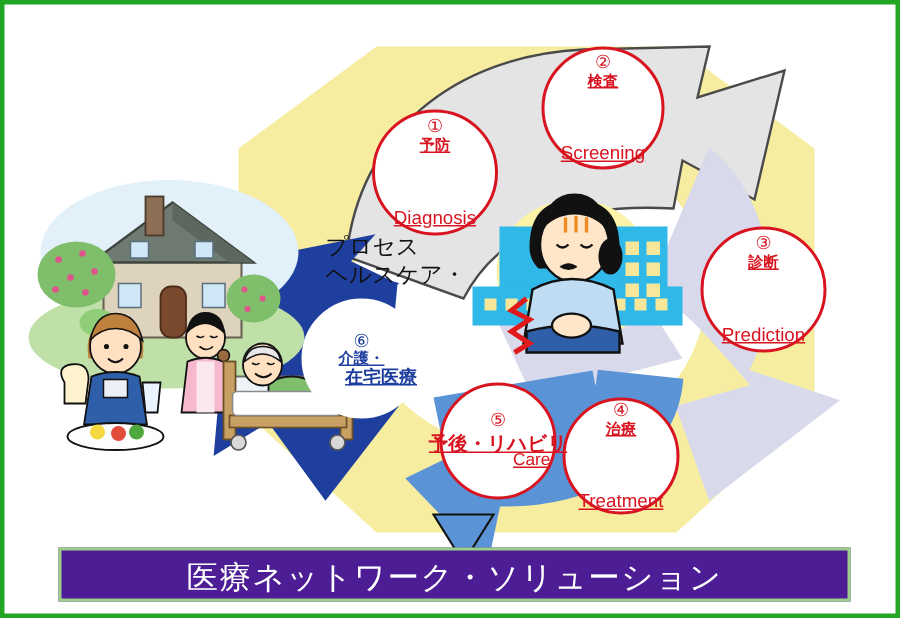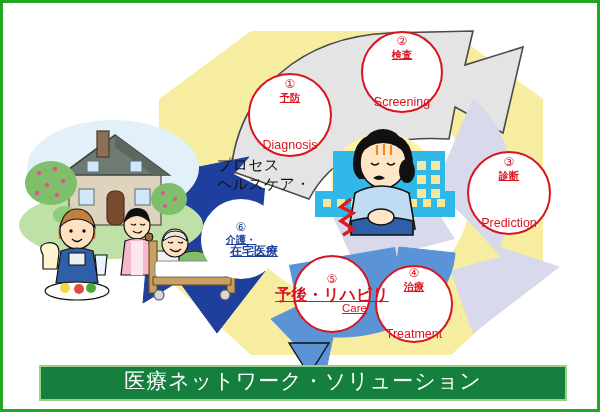--- a/index.html
+++ b/index.html
@@ -21,7 +21,7 @@
   .circle.navy{border:2px solid #ffffff;color:#1f3f9e;}
   .c-num{font-size:12px;line-height:1.1;margin-bottom:1px;}
   .c-jp{font-size:10px;font-weight:600;text-decoration:underline;letter-spacing:.2px;white-space:nowrap;}
-  .c-en{font-size:12.5px;white-space:nowrap;margin-top:36px;}
+  .c-en{font-size:12.5px;text-decoration:underline;white-space:nowrap;margin-top:36px;}
   .c-jp2{font-size:12px;font-weight:600;text-decoration:underline;white-space:nowrap;margin-left:26px;}
   .c-jp-sm{font-size:16px;font-weight:600;text-decoration:underline;white-space:nowrap;}
   .c-en-sm{font-size:11.5px;text-decoration:underline;white-space:nowrap;margin-left:45px;}

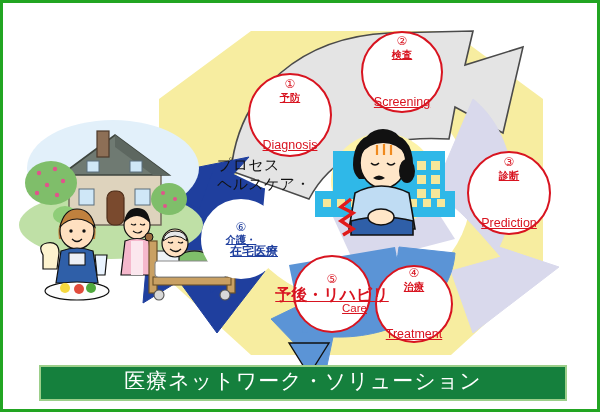--- a/index.html
+++ b/index.html
@@ -23,7 +23,7 @@
   .c-jp{font-size:10px;font-weight:600;text-decoration:underline;letter-spacing:.2px;white-space:nowrap;}
   .c-en{font-size:12.5px;text-decoration:underline;white-space:nowrap;margin-top:36px;}
   .c-jp2{font-size:12px;font-weight:600;text-decoration:underline;white-space:nowrap;margin-left:26px;}
-  .c-jp-sm{font-size:16px;font-weight:600;text-decoration:underline;white-space:nowrap;}
+  .c-jp-sm{font-size:13px;font-weight:600;text-decoration:underline;white-space:nowrap;}
   .c-en-sm{font-size:11.5px;text-decoration:underline;white-space:nowrap;margin-left:45px;}
 
   

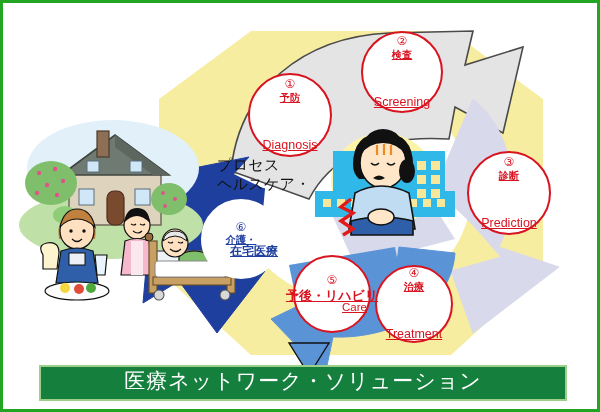--- a/index.html
+++ b/index.html
@@ -36,8 +36,8 @@
   
   #banner{
     position:absolute;left:36px;top:362px;width:528px;height:36px;
-    background:#15803d;border:2px solid #9ccf8a;box-sizing:border-box;
-    display:flex;align-items:flex-start;justify-content:center;
+    background:#4c1d95;border:2px solid #9ccf8a;box-sizing:border-box;
+    display:flex;align-items:flex-end;justify-content:center;
     color:#ffffff;font-size:21px;letter-spacing:1px;
   }
 </style>

